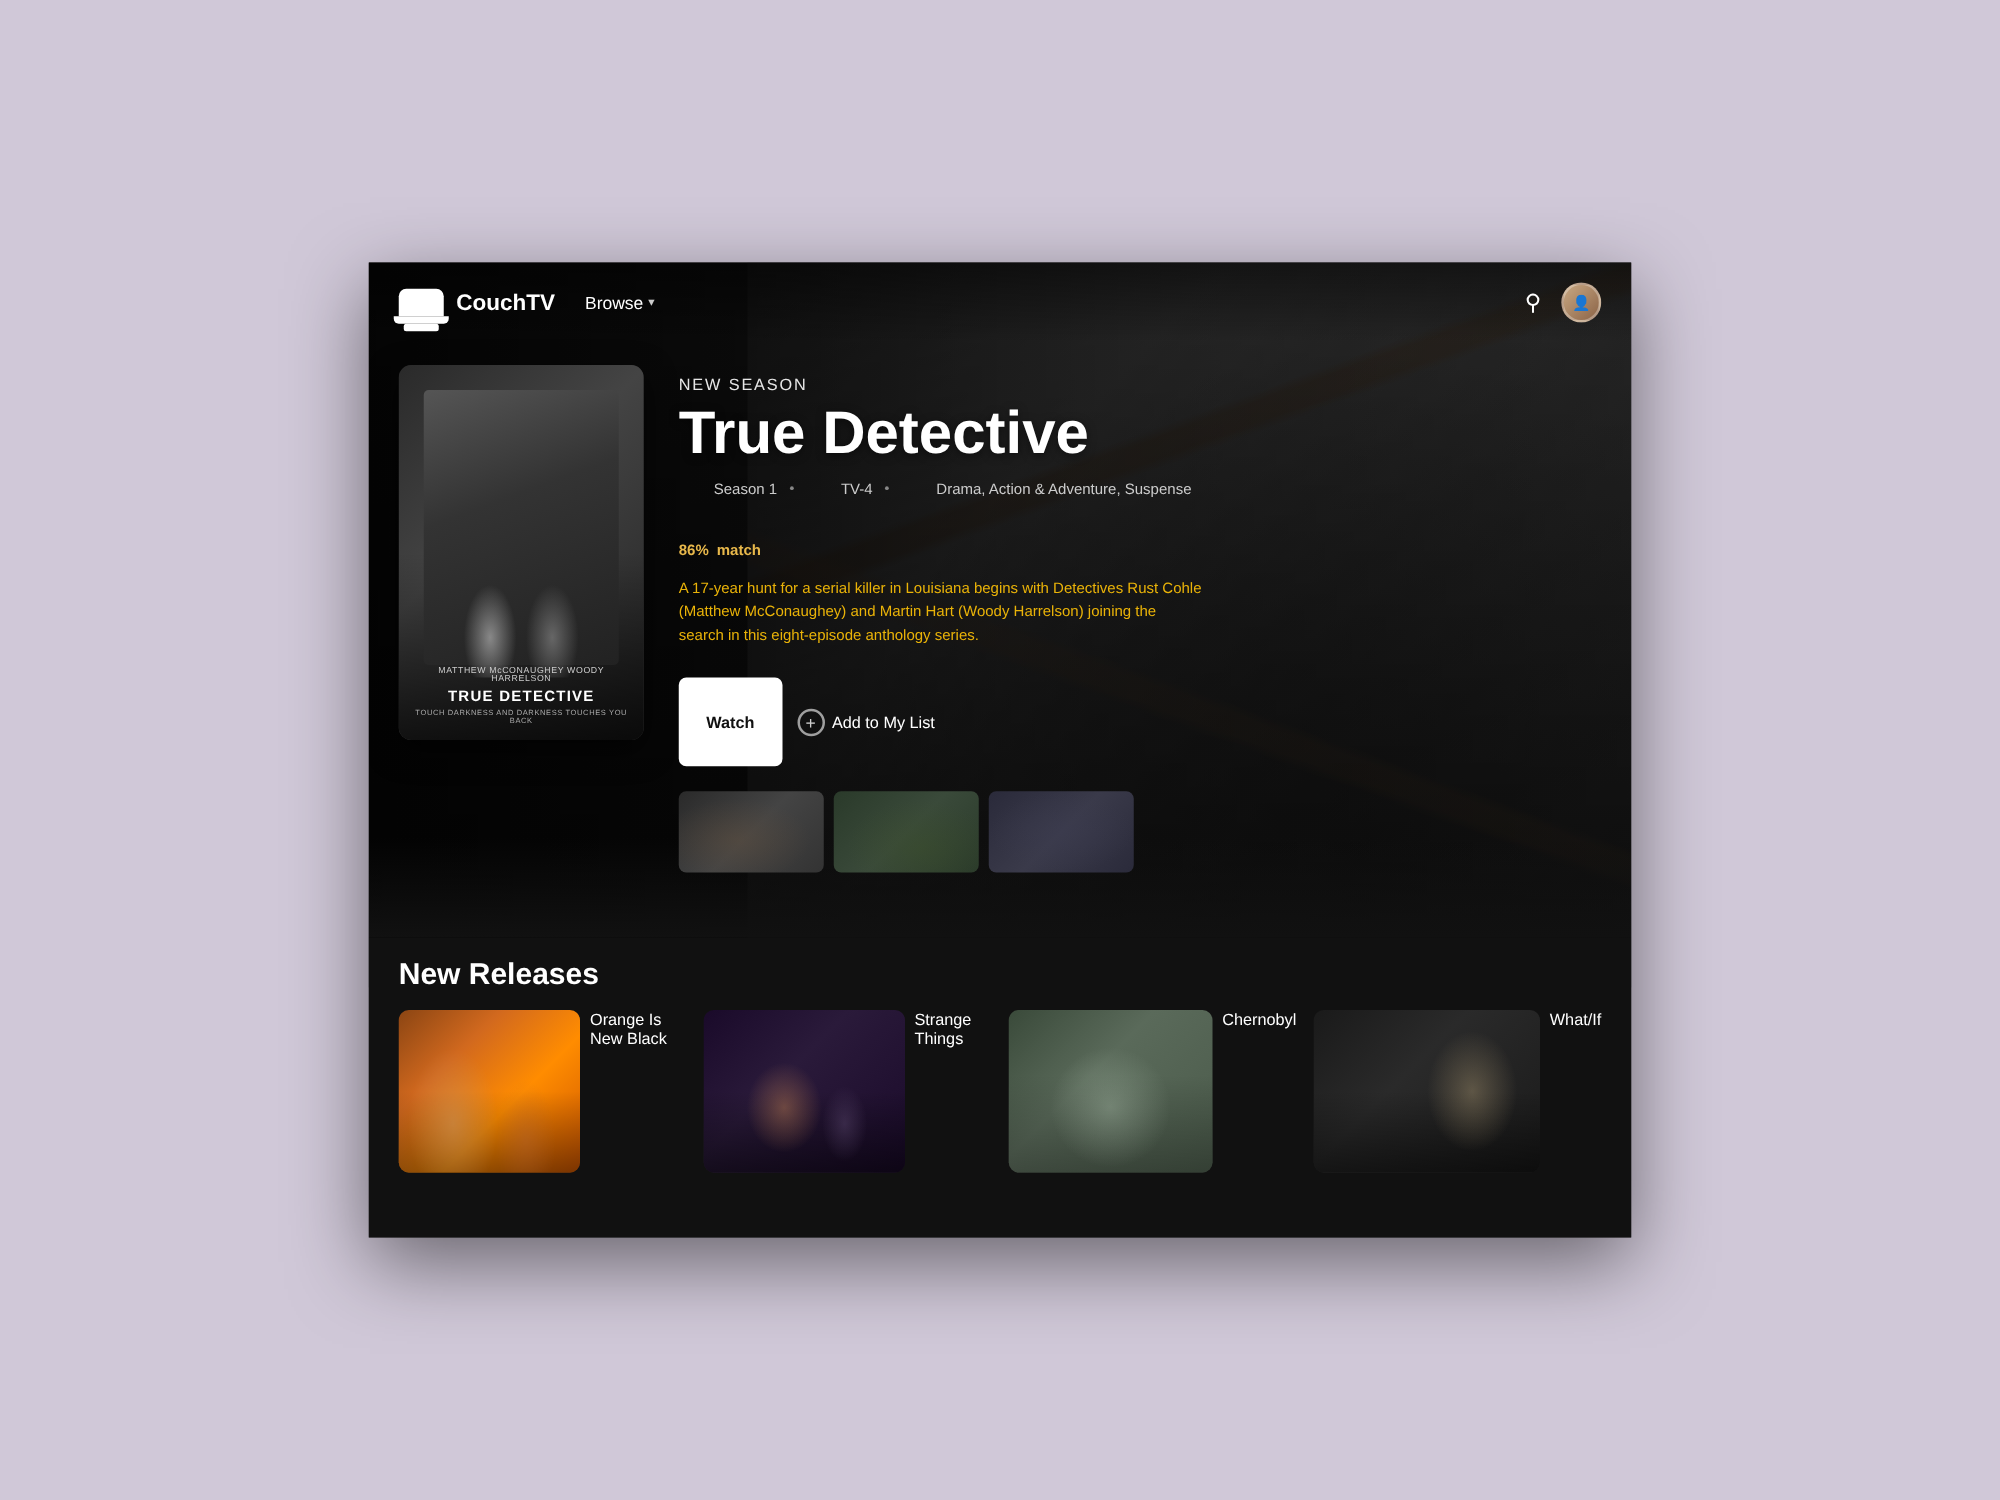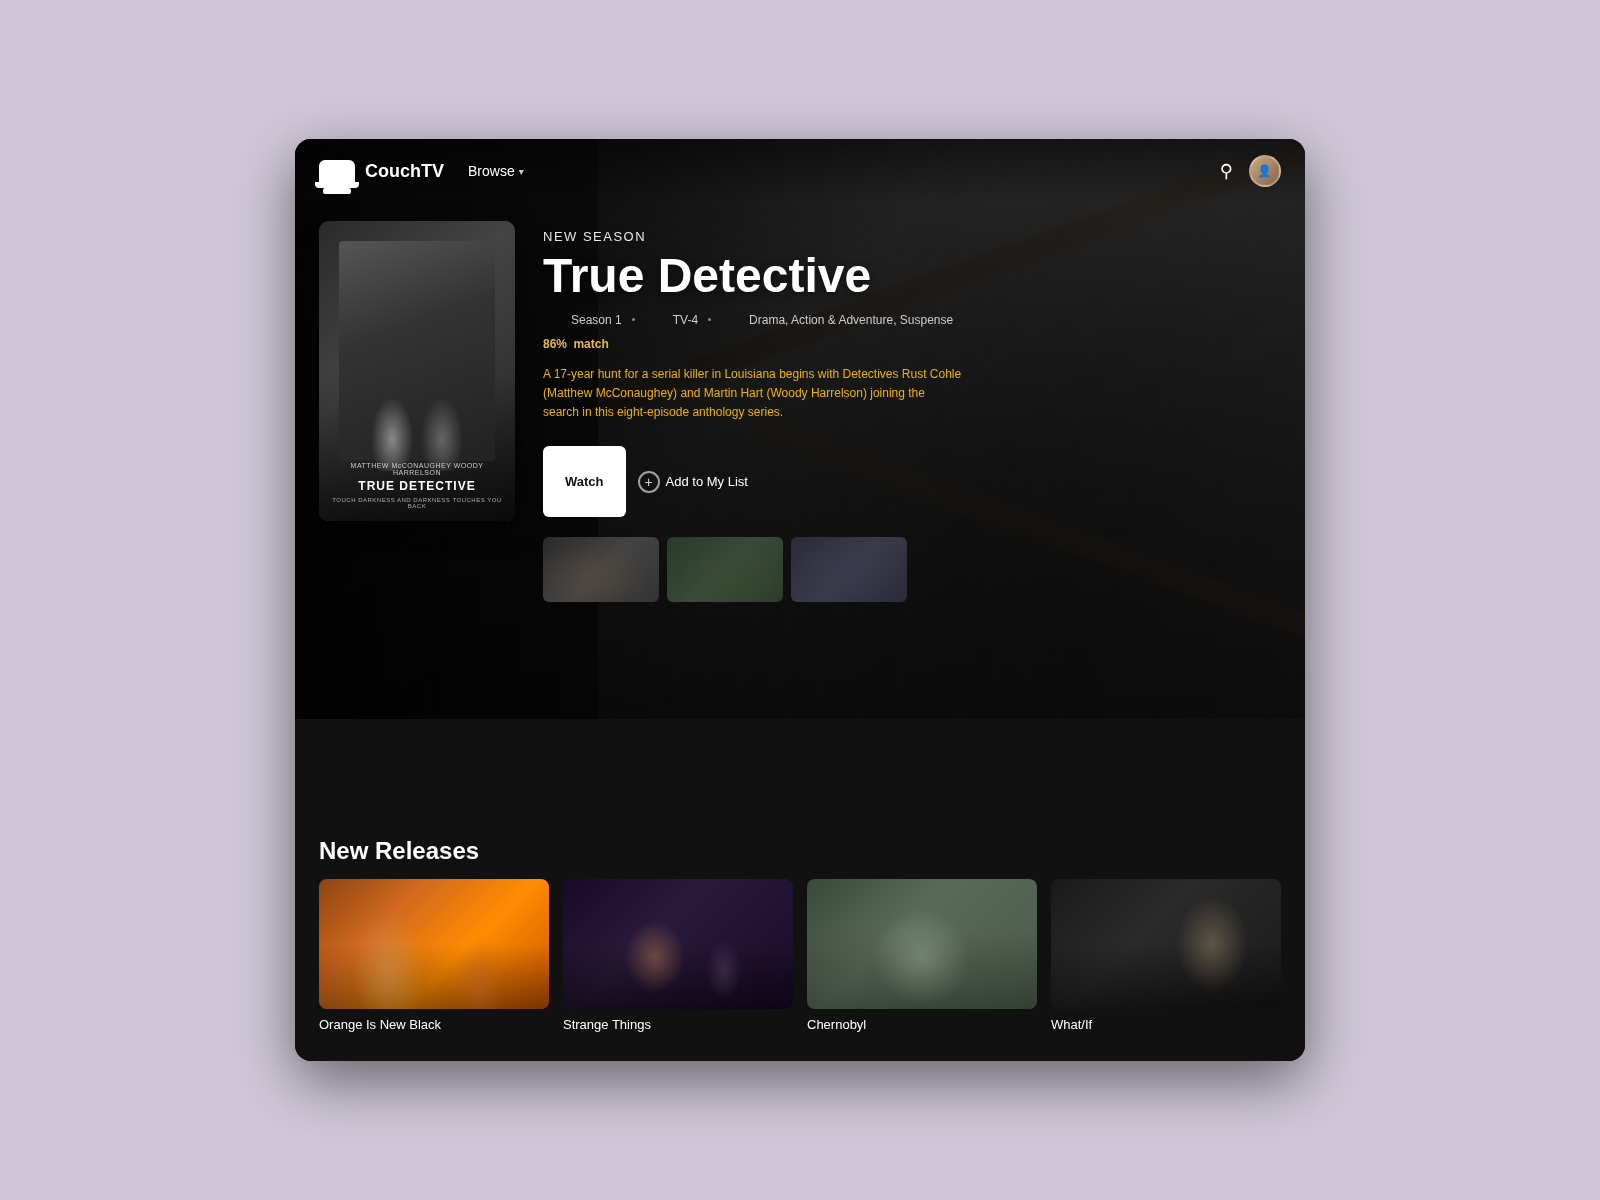--- a/index.html
+++ b/index.html
@@ -14,9 +14,9 @@
     }
     .app-window {
       width: 1010px;
-      height: 922px;
+      height: 780px;
       background: #111;
-      border-radius: 16px;
+      border-radius: 0;
       overflow: hidden;
       position: relative;
       box-shadow: 0 20px 60px rgba(0,0,0,0.5);

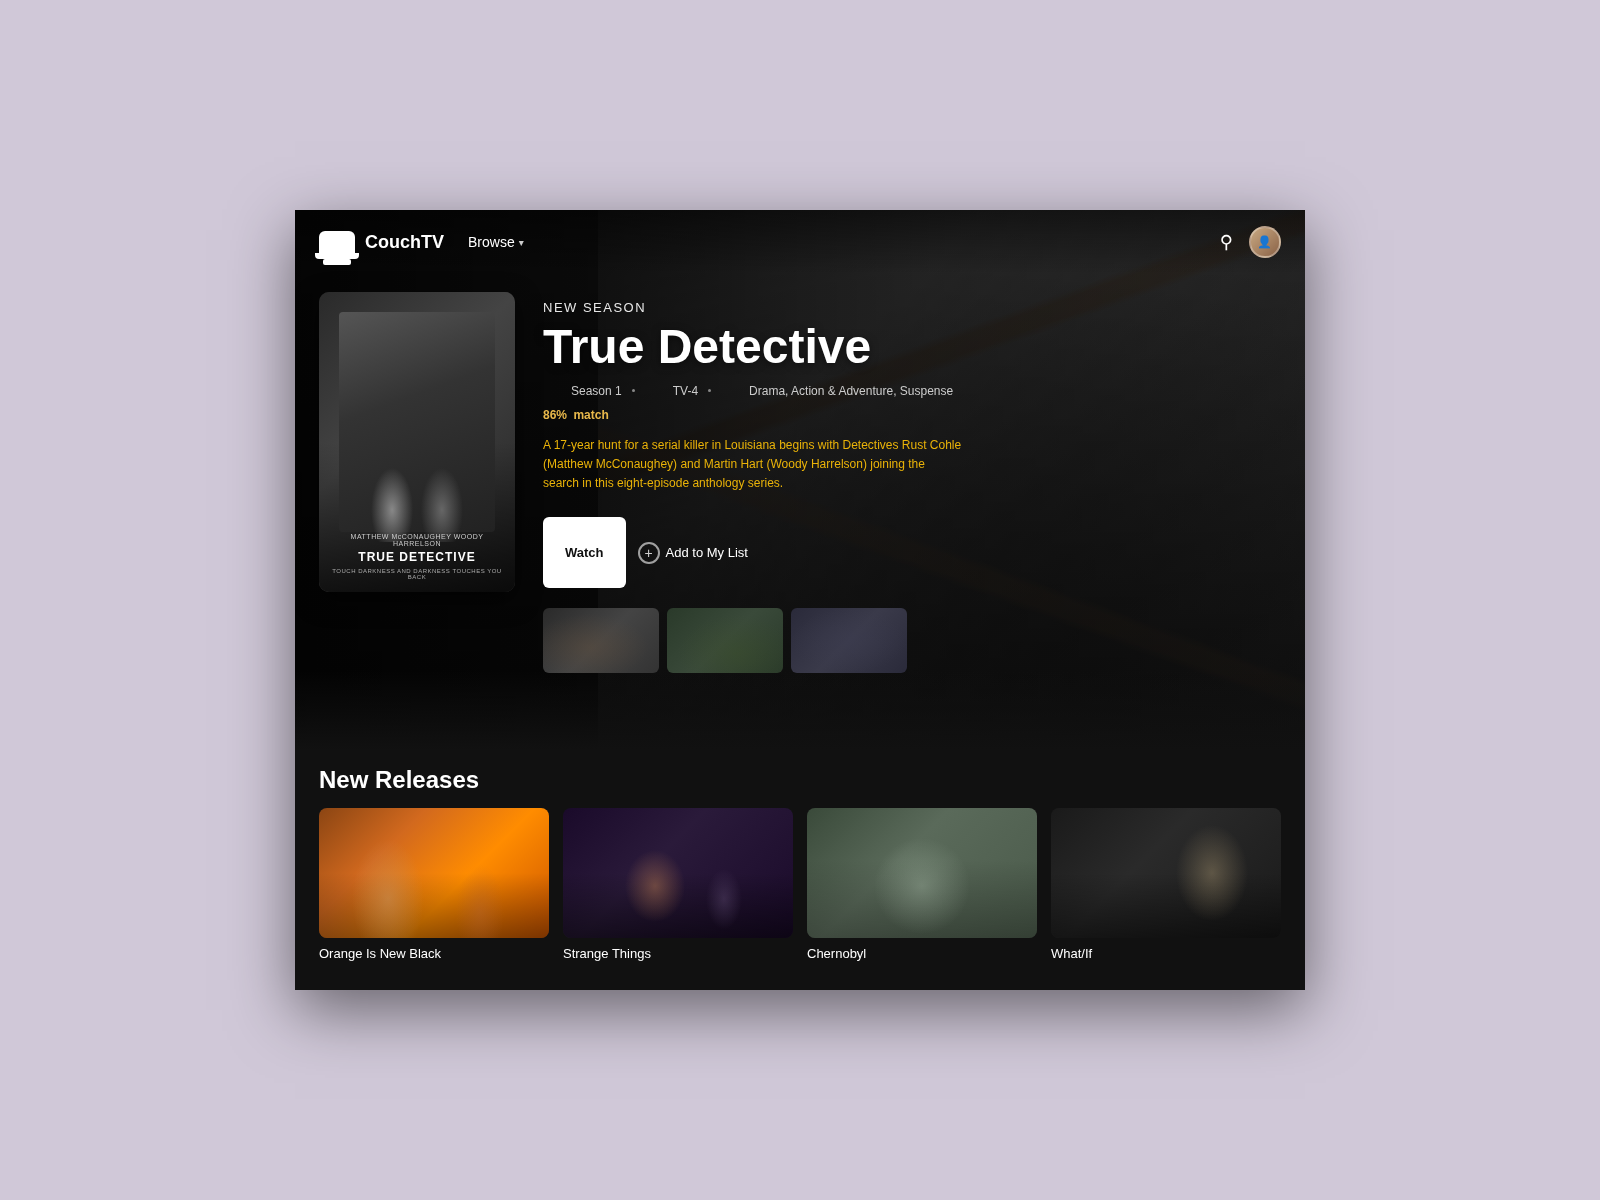--- a/index.html
+++ b/index.html
@@ -501,7 +501,7 @@
         <span class="meta-item">TV-4</span>
         <div class="meta-dot"></div>
         <span class="meta-item">Drama, Action &amp; Adventure, Suspense</span>
-        <span class="match-badge" style="color:#e8b84b;">
+        <span class="match-badge" style="color:#e8b84b;margin-top:25px;">
           <span>86%</span>
           <span style="color:#e8b84b; margin-left:3px;">match</span>
         </span>

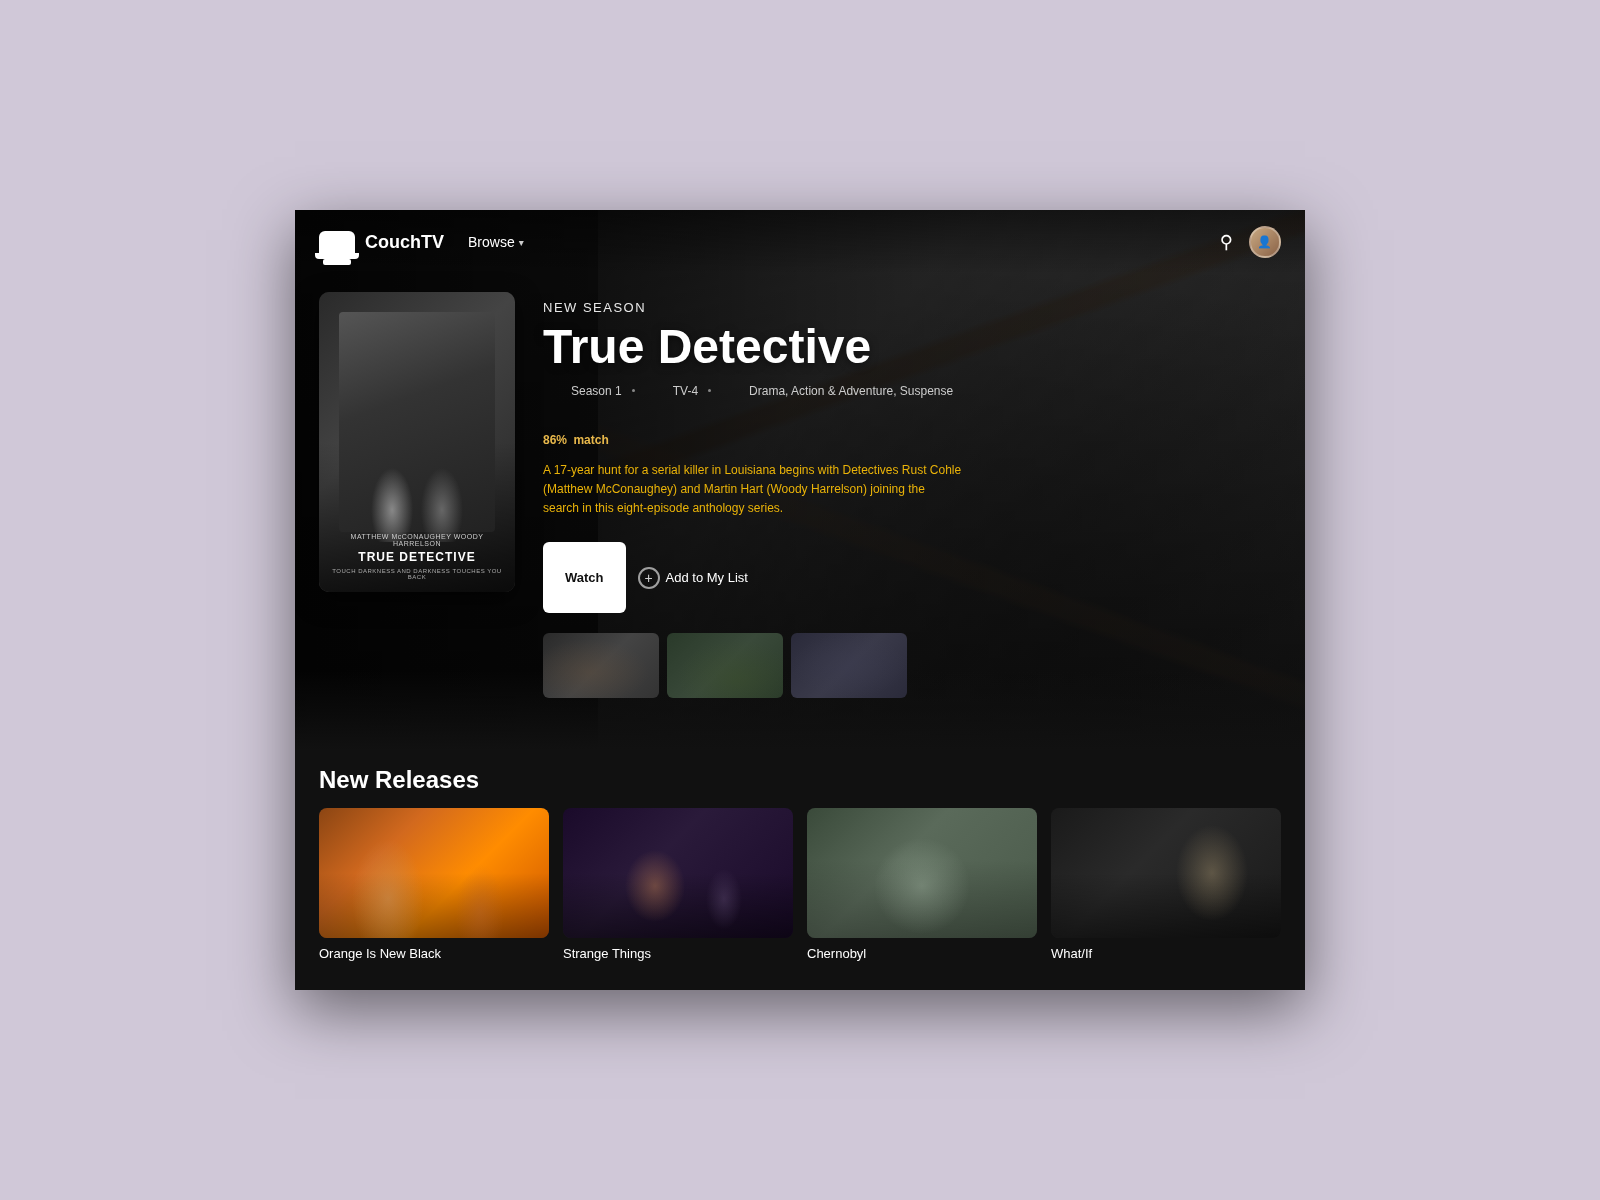--- a/index.html
+++ b/index.html
@@ -377,7 +377,7 @@
     .card {
       flex: 1;
       display: flex;
-      flex-direction: column;
+      flex-direction: row;
       gap: 8px;
     }
     .card-thumb {

